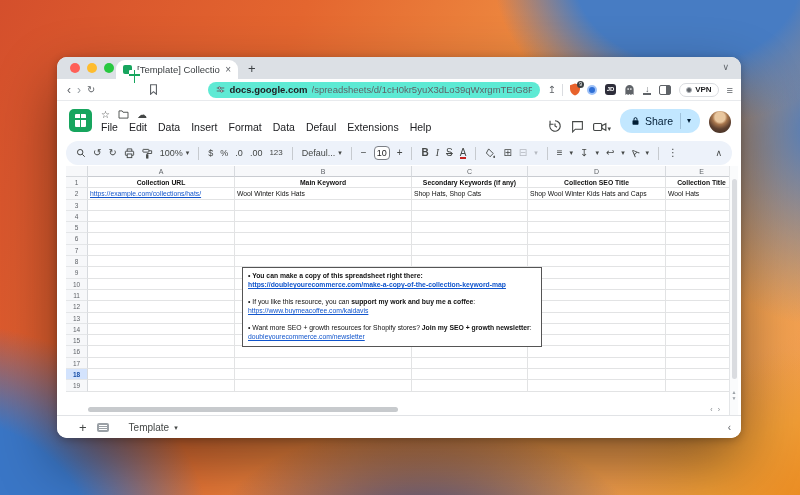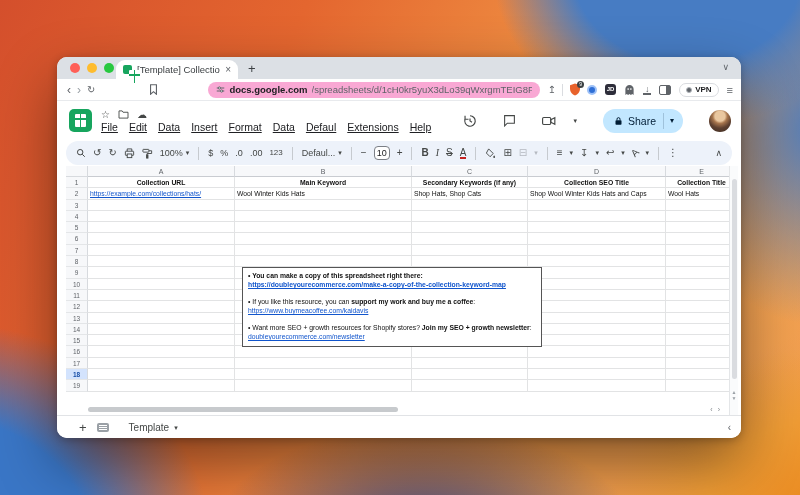--- a/index.html
+++ b/index.html
@@ -43,7 +43,7 @@
   .navbtn{ font-size:12px; color:#5f6368; line-height:1; }
   .navbtn.fwd{ color:#9aa0a6; }
   .reload{ font-size:10px; color:#5f6368; }
-  .urlpill{ height:16px; background:#f9a8d4; border-radius:9px; display:flex; align-items:center;
+  .urlpill{ height:16px; background:#5eead4; border-radius:9px; display:flex; align-items:center;
             gap:4px; padding:0 8px; width:344px; margin-left:44px; overflow:hidden; }
   .url-host{ font-size:9.5px; font-weight:bold; color:#202124; white-space:nowrap; }
   .url-path{ font-size:9.5px; color:#5f6368; white-space:nowrap; overflow:hidden; }

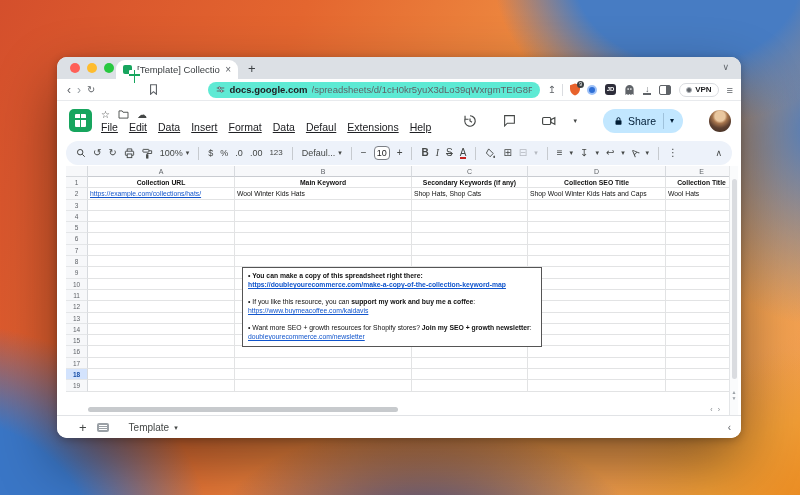--- a/index.html
+++ b/index.html
@@ -77,7 +77,7 @@
   .doctitle{ font-size:12.5px; color:#1f1f1f; font-weight:500; white-space:nowrap; }
   .t-ic{ font-size:10px; color:#444746; }
   .menurow{ display:flex; gap:11px; margin-top:1px; }
-  .menu-item{ font-size:10.5px; color:#202124;text-decoration:underline; }
+  .menu-item{ font-size:10.5px; color:#202124; }
   .hdr-right{ display:flex; align-items:center; gap:26px; margin-left:10px; }
   .sharebtn{ height:24px; background:#c2e7ff; border-radius:12px; display:flex; align-items:center; padding:0 3px 0 11px; }
   .sharebtn .lbl{ font-size:10.5px; font-weight:500; color:#001d35; margin:0 7px 0 5px; }

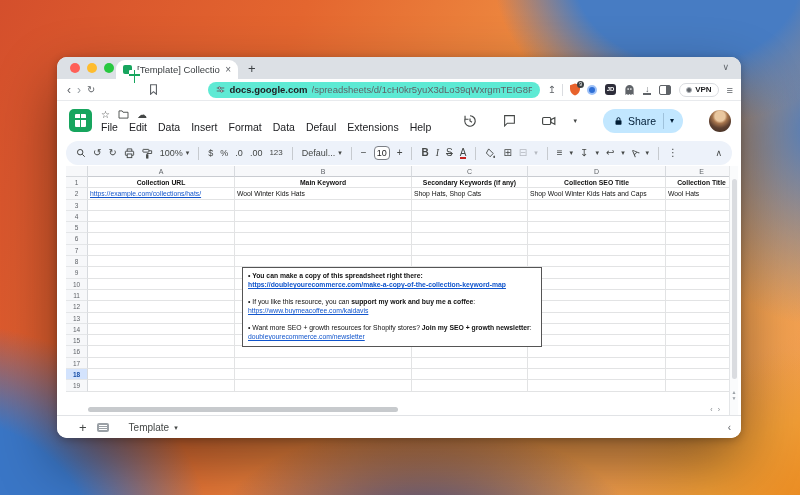--- a/index.html
+++ b/index.html
@@ -78,7 +78,7 @@
   .t-ic{ font-size:10px; color:#444746; }
   .menurow{ display:flex; gap:11px; margin-top:1px; }
   .menu-item{ font-size:10.5px; color:#202124; }
-  .hdr-right{ display:flex; align-items:center; gap:26px; margin-left:10px; }
+  .hdr-right{ display:flex; align-items:flex-end; gap:9px; margin-left:10px; }
   .sharebtn{ height:24px; background:#c2e7ff; border-radius:12px; display:flex; align-items:center; padding:0 3px 0 11px; }
   .sharebtn .lbl{ font-size:10.5px; font-weight:500; color:#001d35; margin:0 7px 0 5px; }
   .sharebtn .sep{ width:1px; height:16px; background:rgba(0,29,53,.18); }

